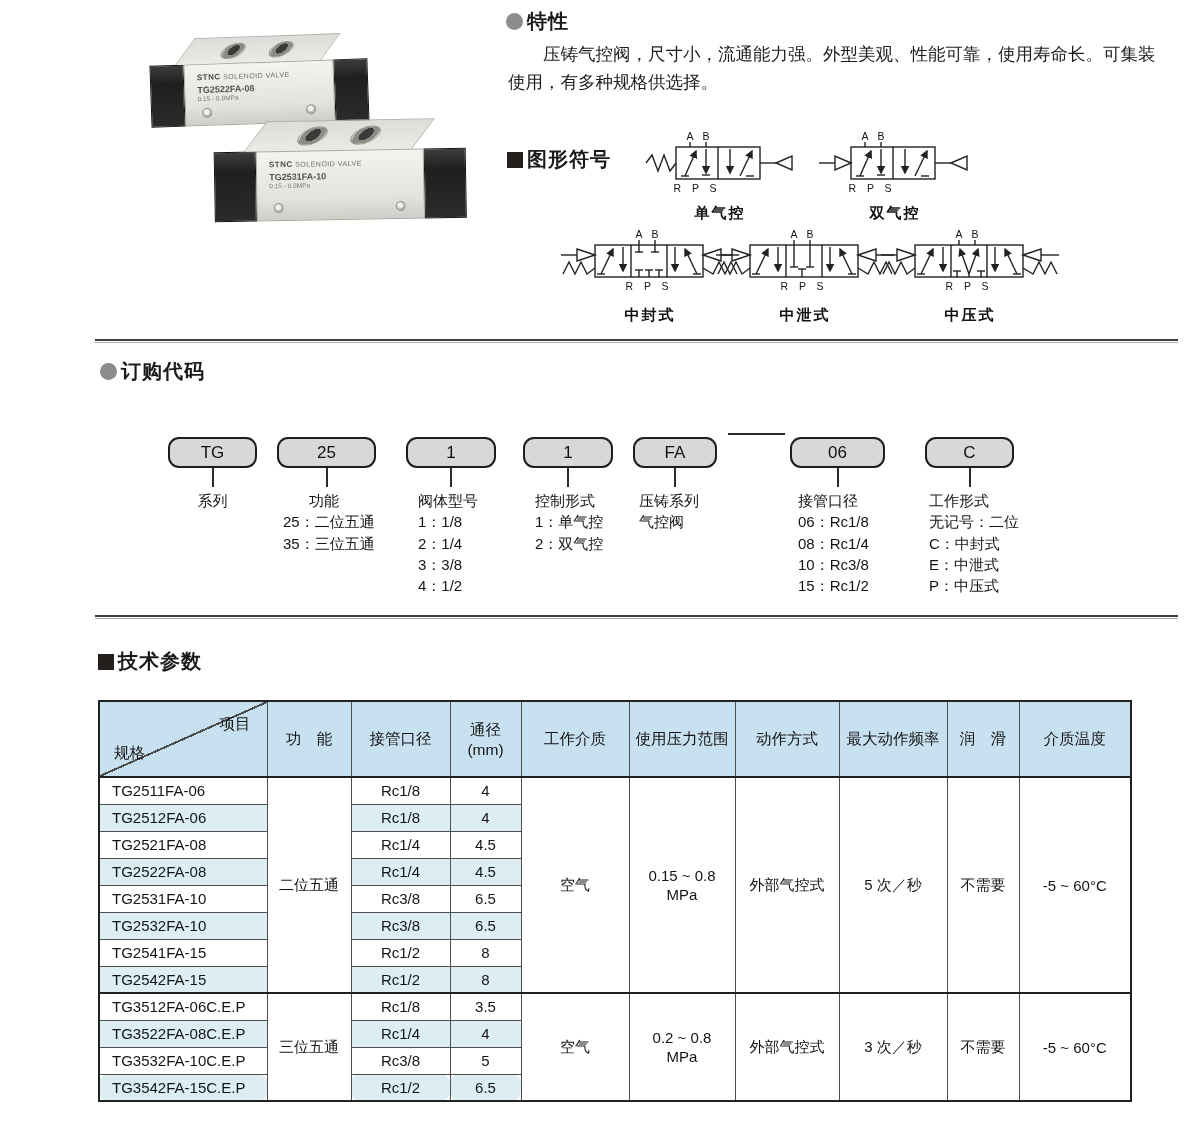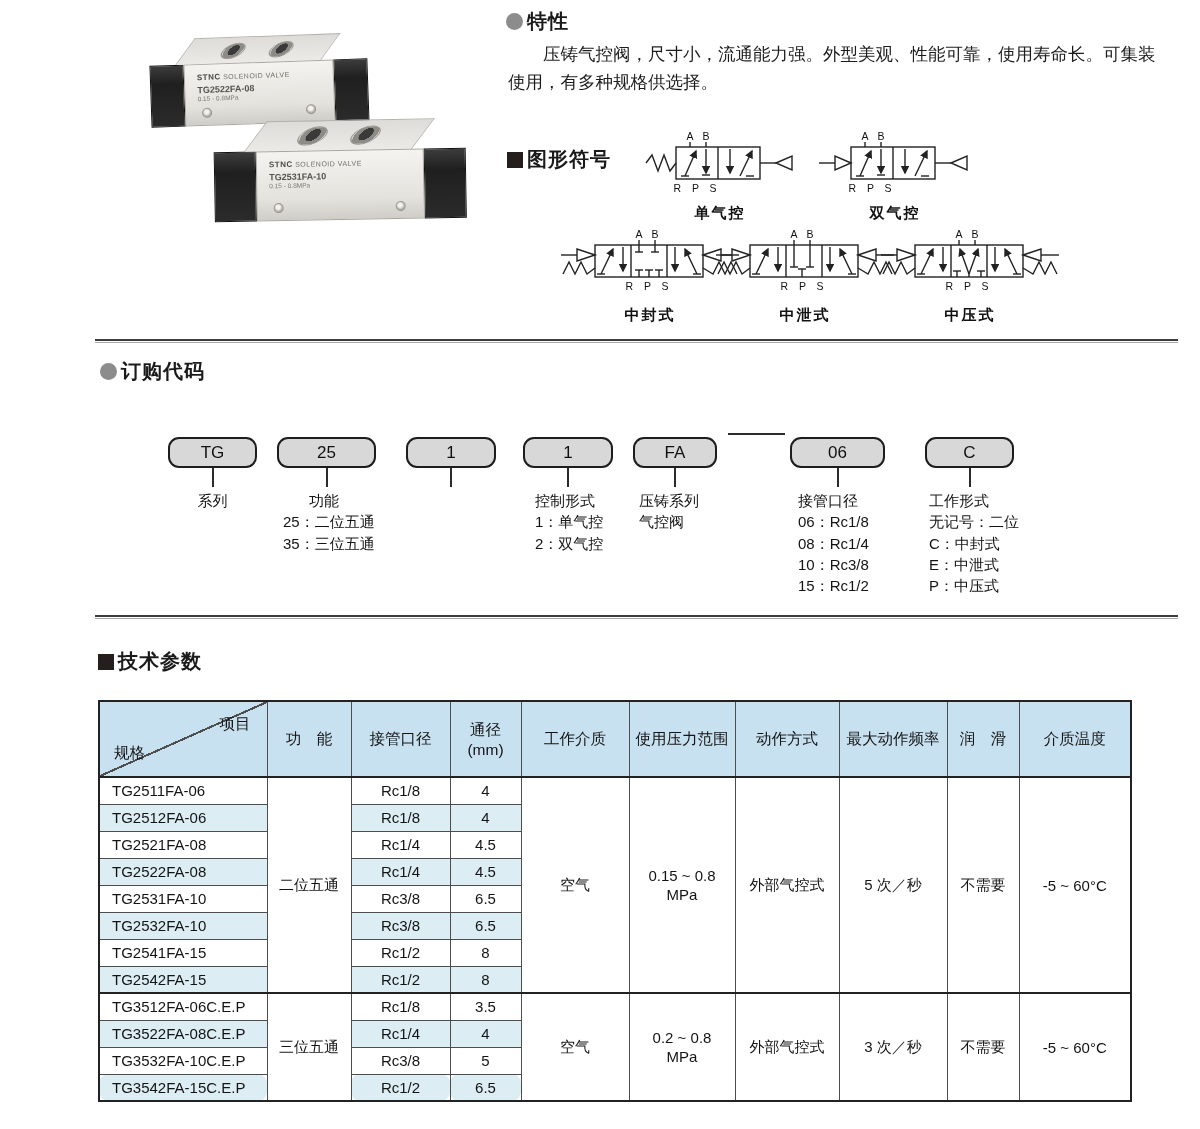--- a/index.html
+++ b/index.html
@@ -311,6 +311,13 @@
       <div class="seg seg-2">
         <div class="code-box">1</div>
         <div class="vline"></div>
+        <div class="labels">
+          <span class="hdr">阀体型号</span>
+          <div>1：1/8</div>
+          <div>2：1/4</div>
+          <div>3：3/8</div>
+          <div>4：1/2</div>
+        </div>
       </div>
       <div class="seg seg-3">
         <div class="code-box">1</div>

